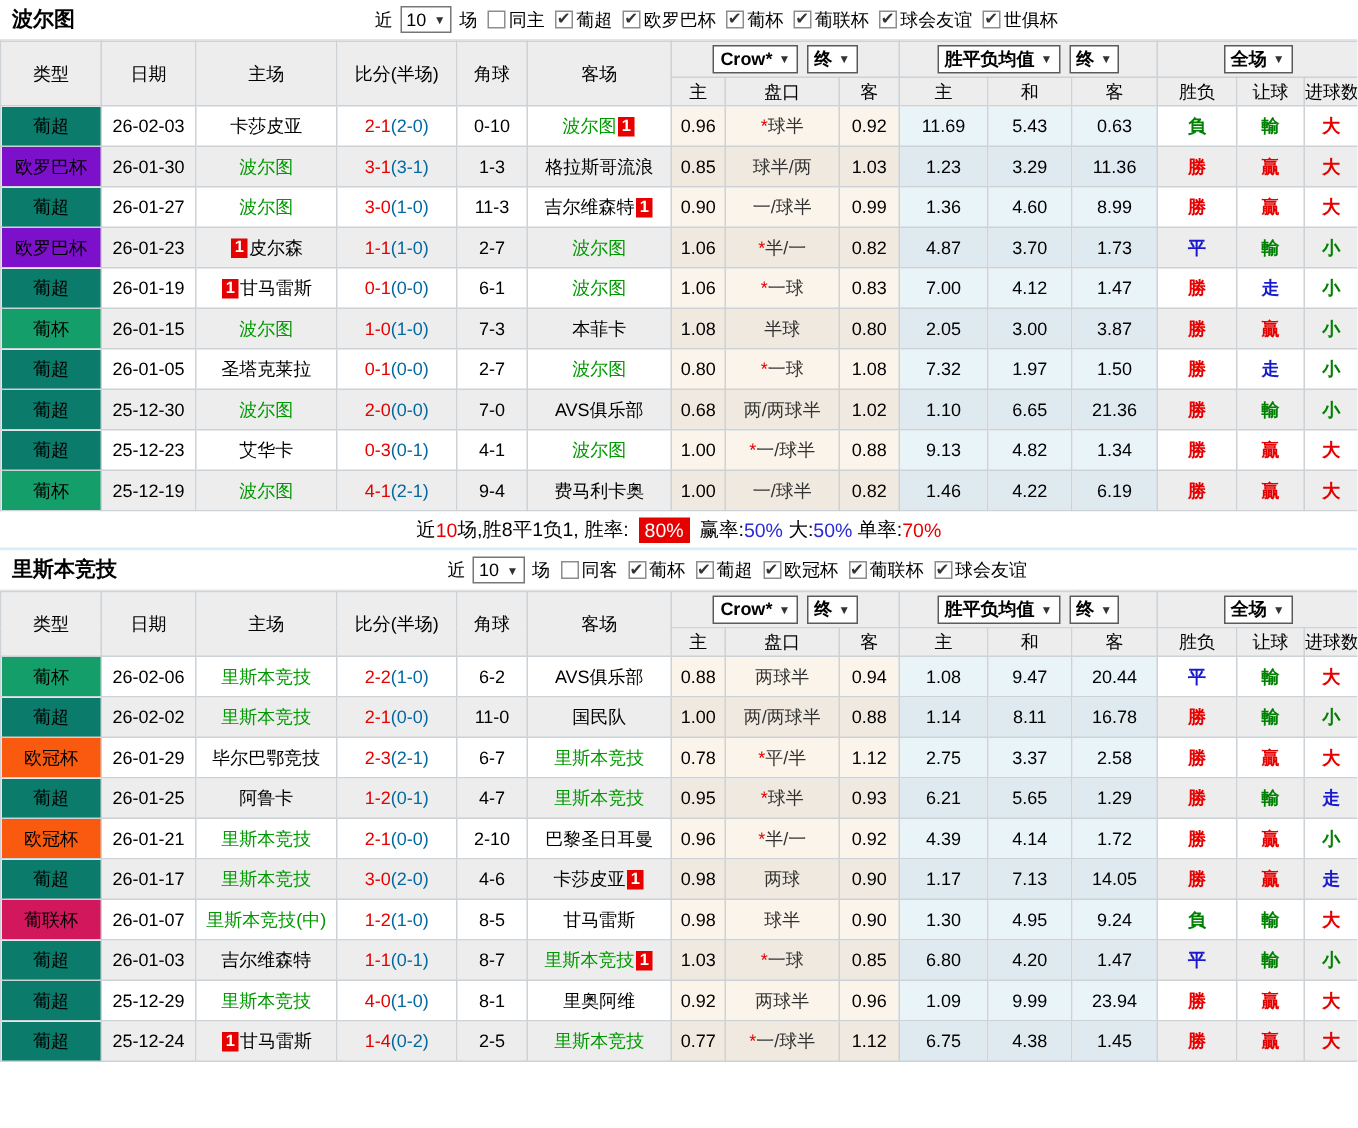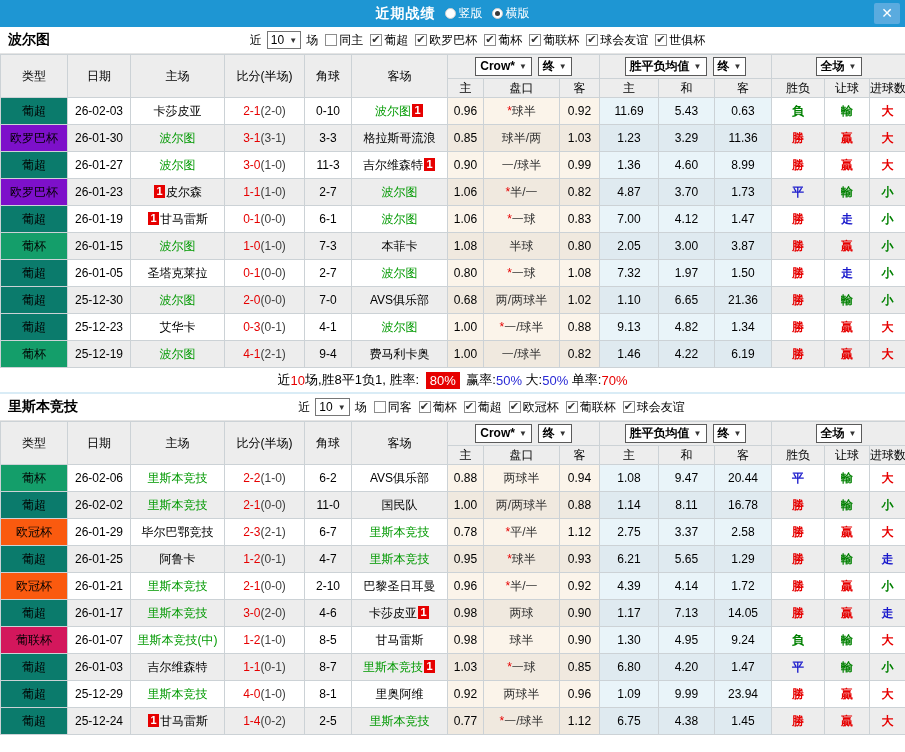--- a/index.html
+++ b/index.html
@@ -56,14 +56,6 @@
 <body>
 
 <div class="app">
-  <div class="titlebar">
-    <span class="title">近期战绩</span>
-    <span class="radio"></span>
-    <span class="radio-label">竖版</span>
-    <span class="radio sel"></span>
-    <span class="radio-label">横版</span>
-    <span class="close-btn">✕</span>
-  </div>
   <div id="sections">
       <div class="section-head">
         <span class="team-name">波尔图</span>

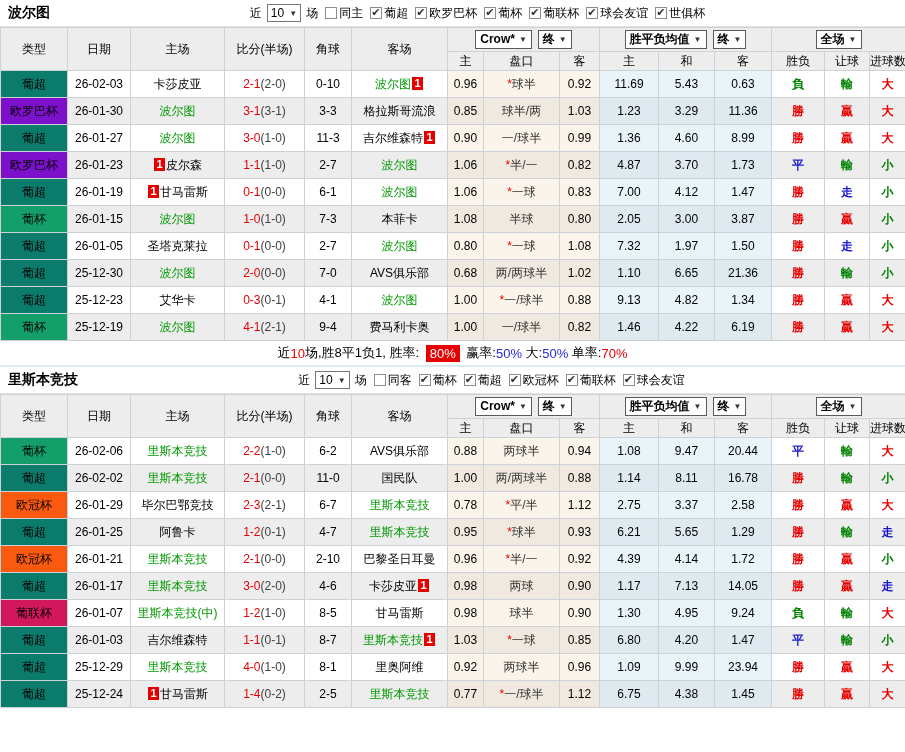--- a/index.html
+++ b/index.html
@@ -39,7 +39,7 @@
   td.league { color:#fff; }
   .focus-team { color:#009900; }
   .ft { color:#e60000; }
-  .ht { color:#404040; }
+  .ht { color:#0369a1; }
   .star { color:#e60000; }
   .handicap-text { color:#333; }
   td.resultcell { font-weight:bold; }

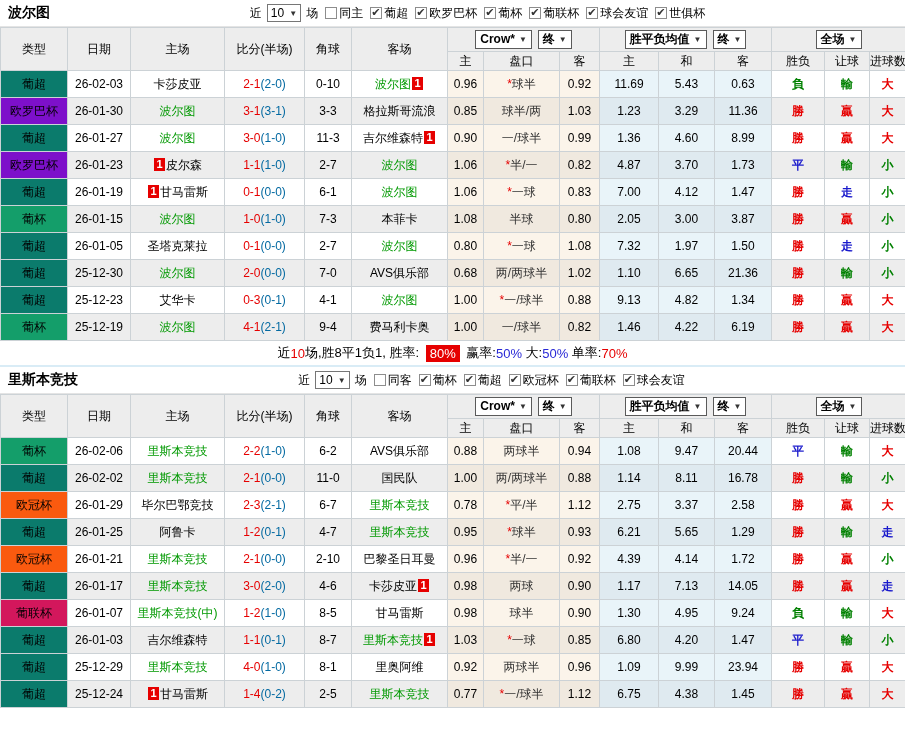--- a/index.html
+++ b/index.html
@@ -144,7 +144,7 @@
             <td>26-01-30</td>
             <td><span class="focus-team">波尔图</span></td>
             <td><span class="ft">3-1</span><span class="ht">(3-1)</span></td>
-            <td>3-3</td>
+            <td>1-3</td>
             <td><span>格拉斯哥流浪</span></td>
             <td class="cream">0.85</td>
             <td class="cream"><span class="handicap-text">球半/两</span></td>

